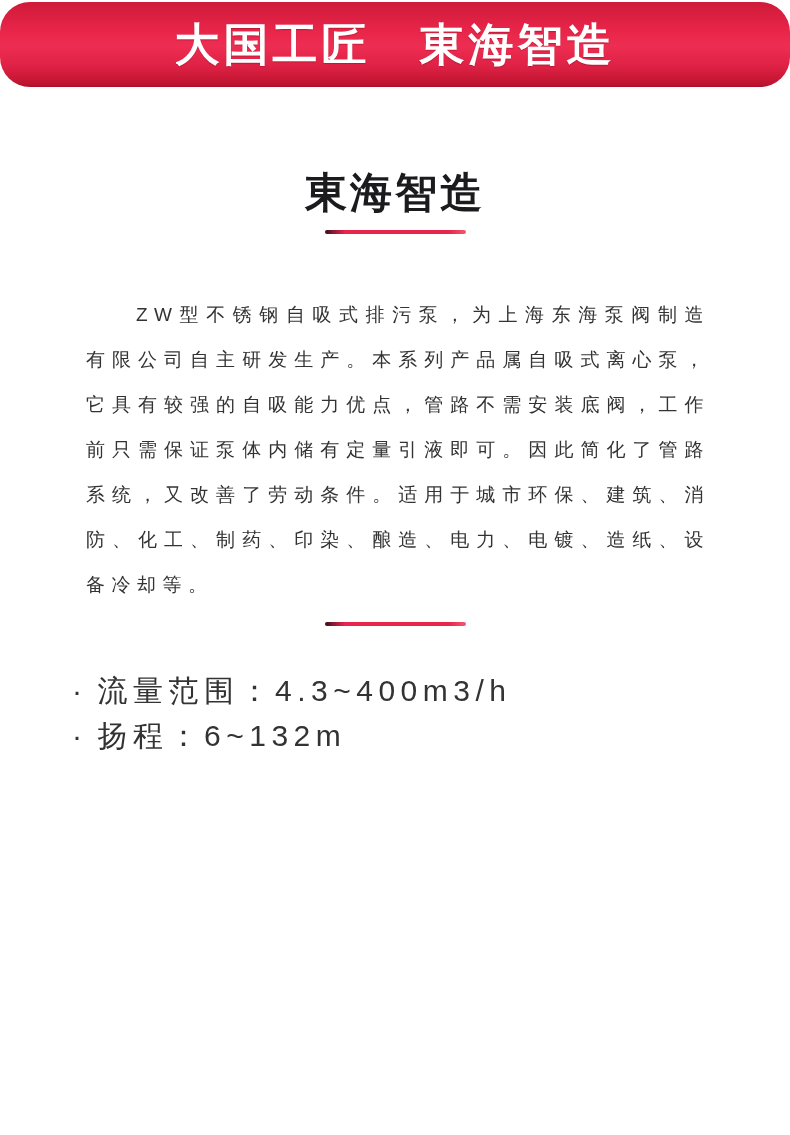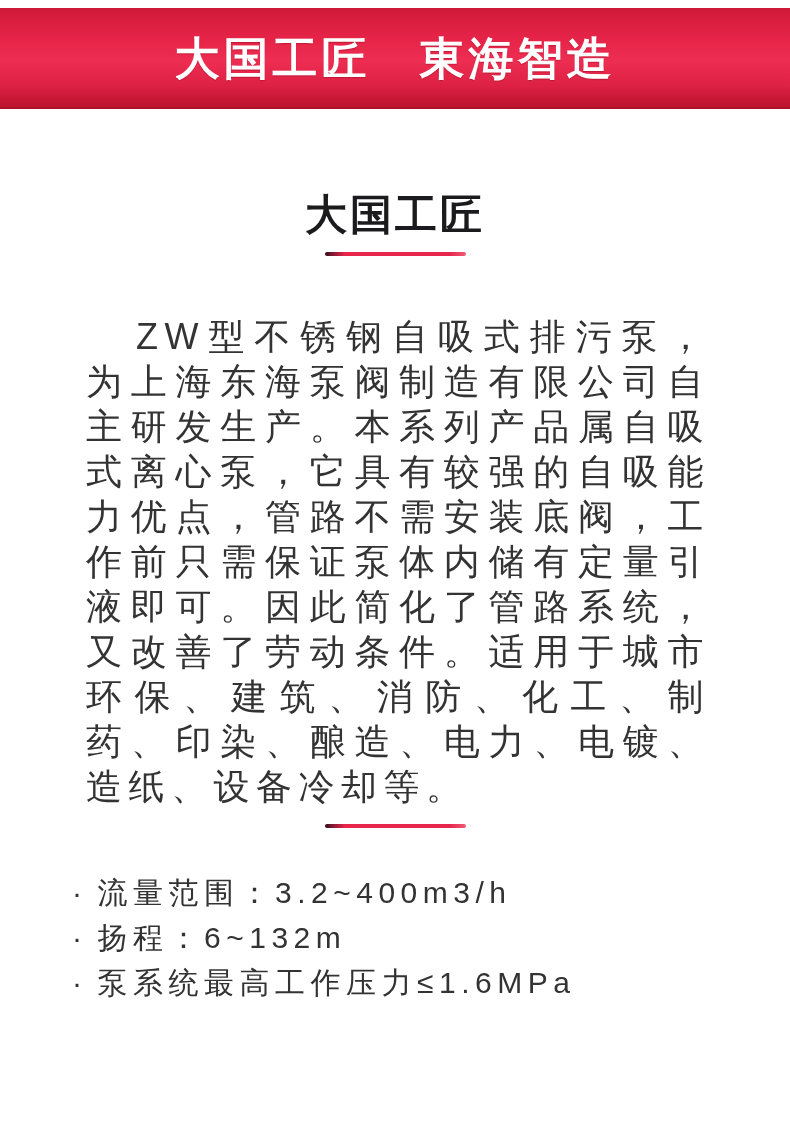--- a/index.html
+++ b/index.html
@@ -14,8 +14,8 @@
 
   
   .banner {
-    margin-top: 8px;
-    height: 101px;
+    margin-top: 2px;
+    height: 85px;
     width: 100%;
     background: linear-gradient(180deg,
       #cf1a39 0%,
@@ -23,6 +23,7 @@
       #ee2d52 52%,
       #e0２ no-op;
     );
+    border-radius: 30px;
   }
   
   .banner {

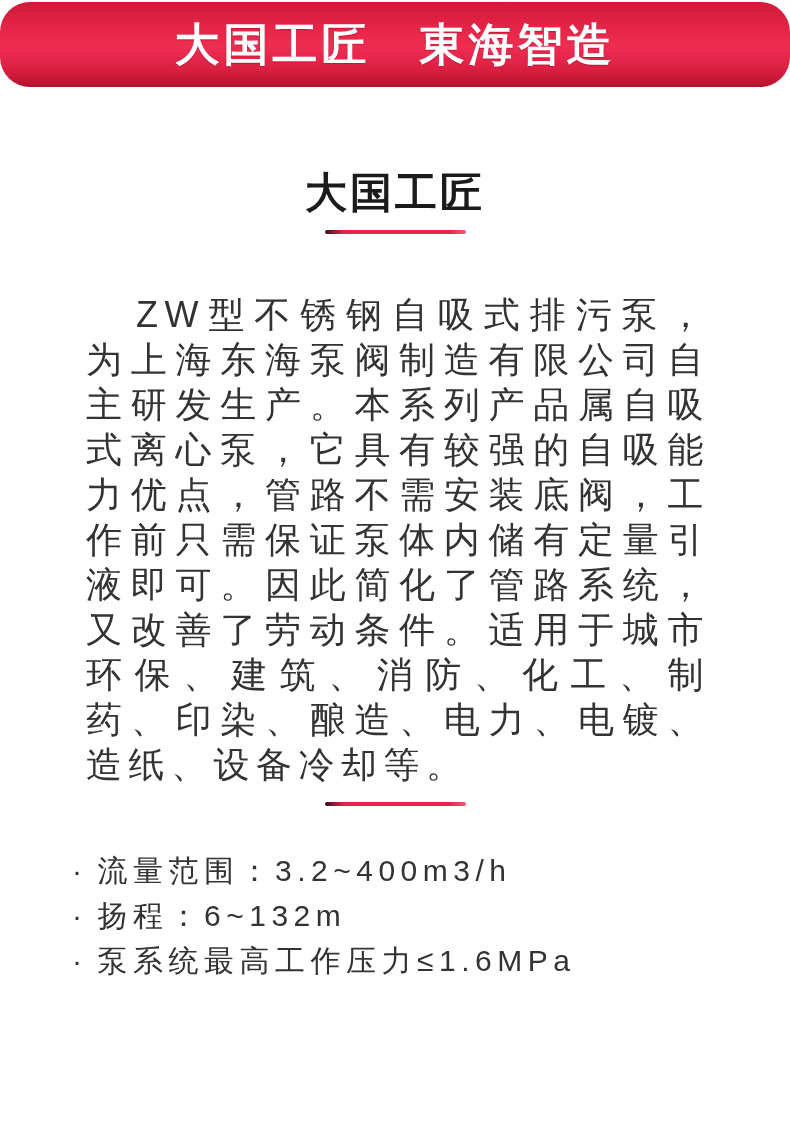--- a/index.html
+++ b/index.html
@@ -111,7 +111,7 @@
 </header>
 
 <section>
-  <h2 class="sec-title mt-overview">大国工匠</h2>
+  <h2 class="sec-title mt-overview">東海智造</h2>
   <div class="accent-line"></div>
   <p class="para">ZW型不锈钢自吸式排污泵，为上海东海泵阀制造有限公司自主研发生产。本系列产品属自吸式离心泵，它具有较强的自吸能力优点，管路不需安装底阀，工作前只需保证泵体内储有定量引液即可。因此简化了管路系统，又改善了劳动条件。适用于城市环保、建筑、消防、化工、制药、印染、酿造、电力、电镀、造纸、设备冷却等。</p>
 </section>

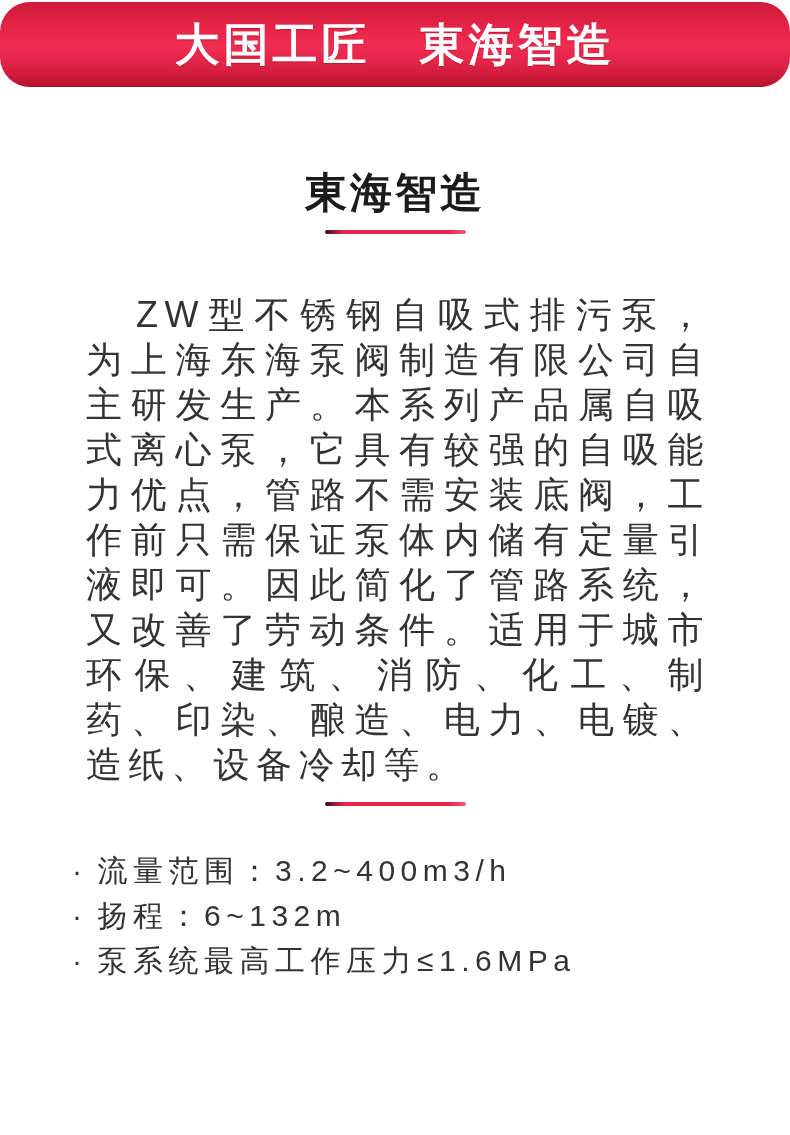--- a/index.html
+++ b/index.html
@@ -76,7 +76,7 @@
   
   .para {
     margin: 58px 80px 0 86px;
-    font-size: 36px;
+    font-size: 19px;
     line-height: 45px;
     letter-spacing: 6.5px;
     text-align: justify;

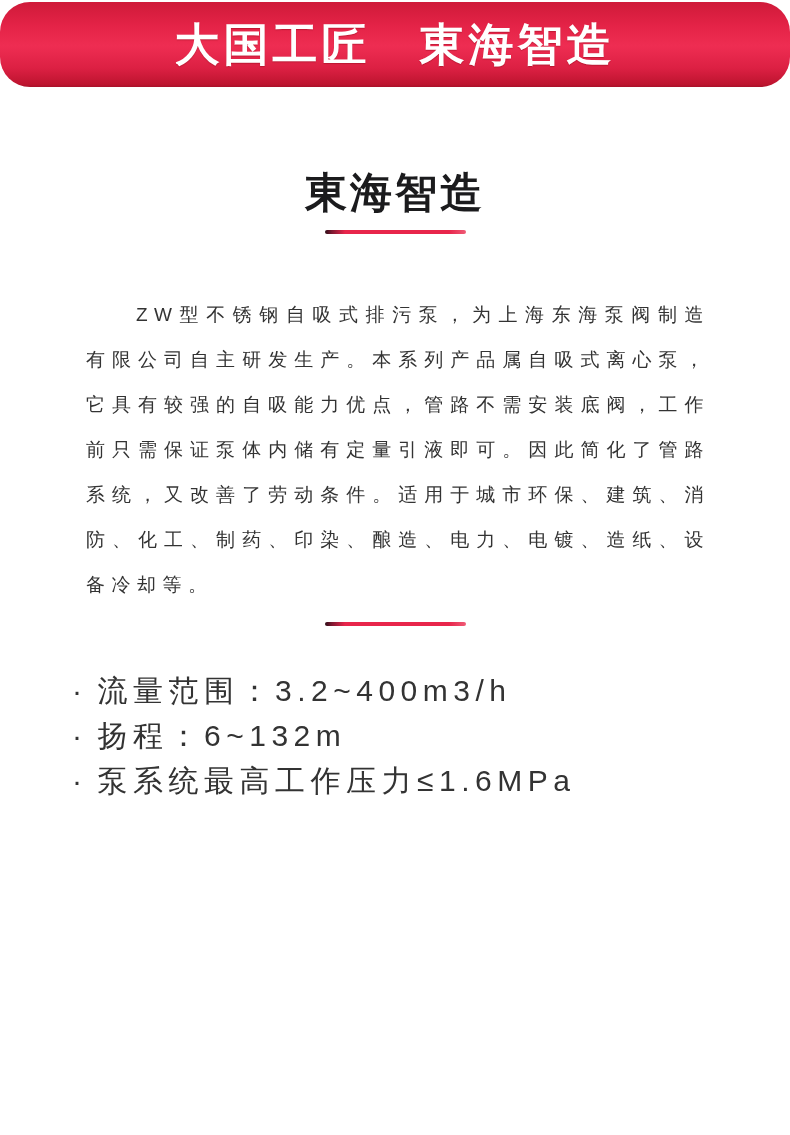--- a/index.html
+++ b/index.html
@@ -121,7 +121,7 @@
 
   <div class="cond-list">
     <div class="cond-item">
-      <span class="dot">·</span><span>流量范围：3.2~400m3/h</span>
+      <span class="dot">·</span><span>流量范围：4.3~400m3/h</span>
     </div>
     <div class="cond-item">
       <span class="dot">·</span><span>扬程：6~132m</span>

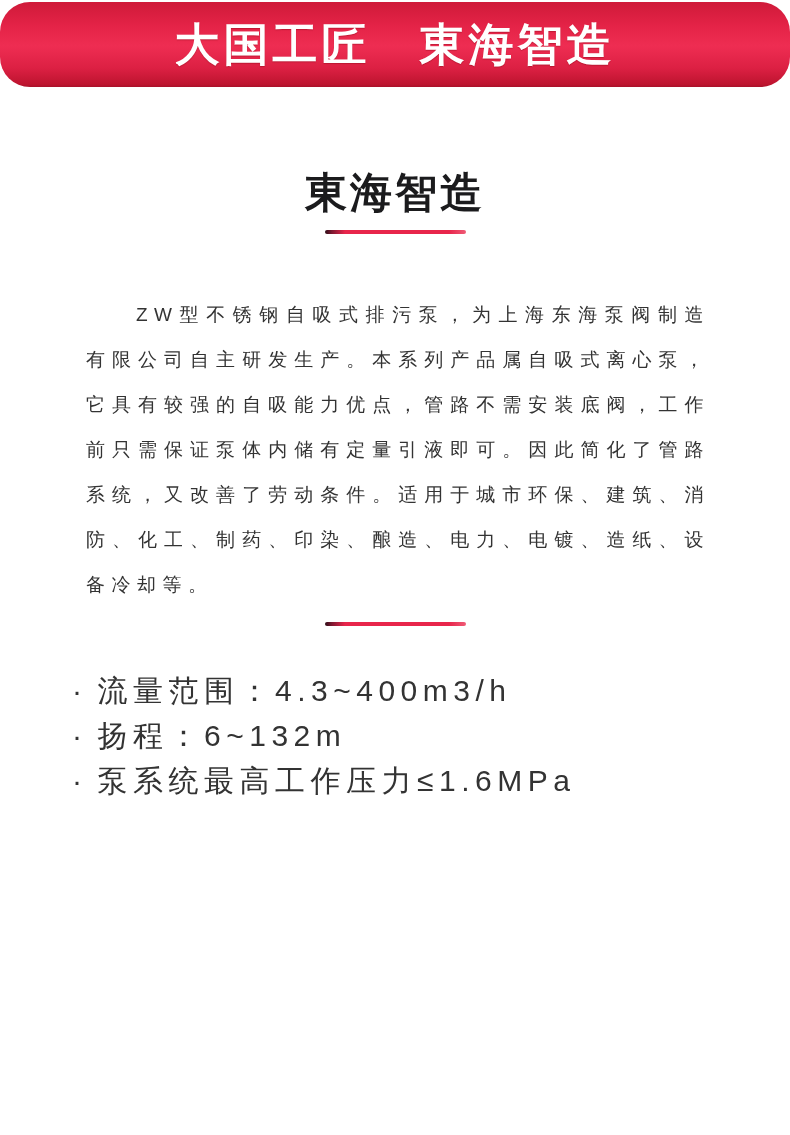--- a/index.html
+++ b/index.html
@@ -126,9 +126,6 @@
     <div class="cond-item">
       <span class="dot">·</span><span>扬程：6~132m</span>
     </div>
-    <div class="cond-item">
-      <span class="dot">·</span><span>泵系统最高工作压力≤1.6MPa</span>
-    </div>
   </div>
 </section>
 

